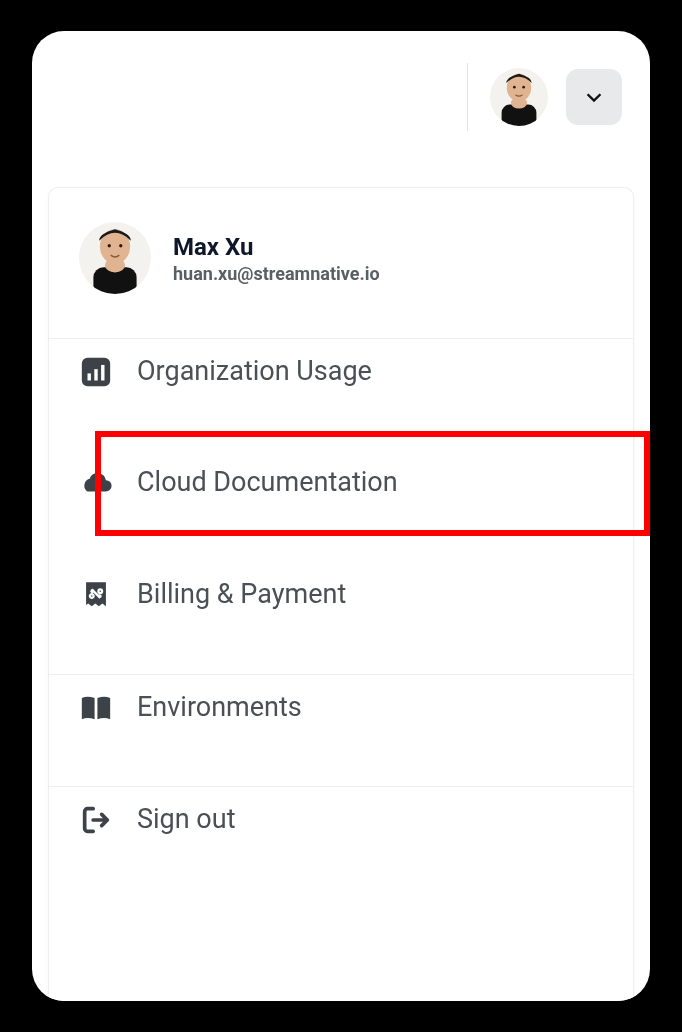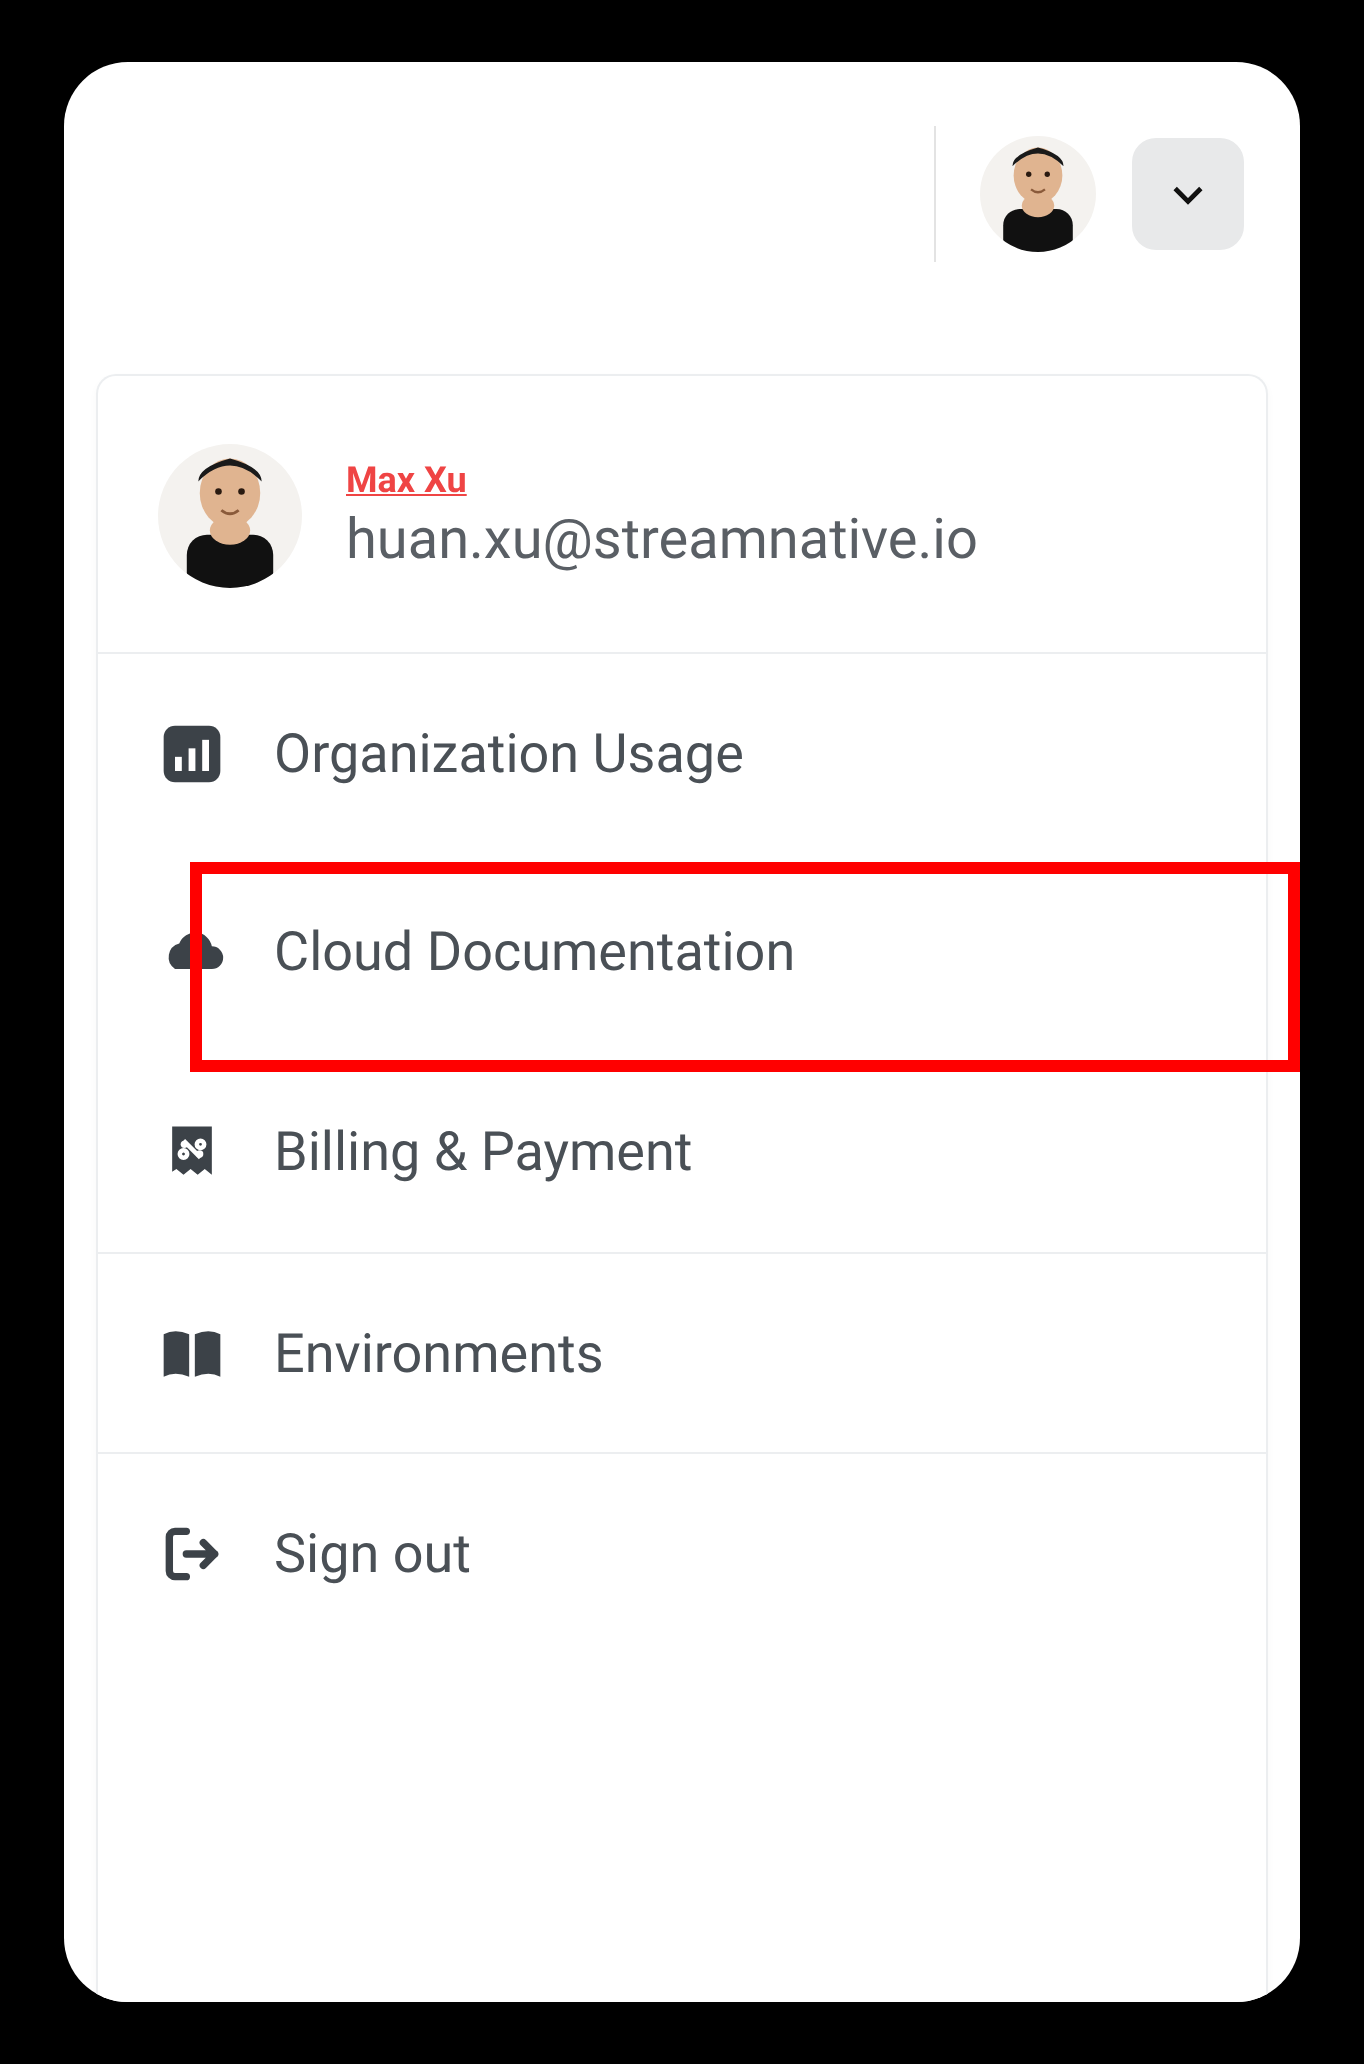--- a/index.html
+++ b/index.html
@@ -101,10 +101,9 @@
       gap: 2px;
     }
     .user-name {
-      font-size: 18px;
+      font-size: 24px;
       font-weight: 700;
-      color: #ef4444;
-      text-decoration: underline;
+      color: #0f172a;
     }
     .user-email {
       font-size: 28px;

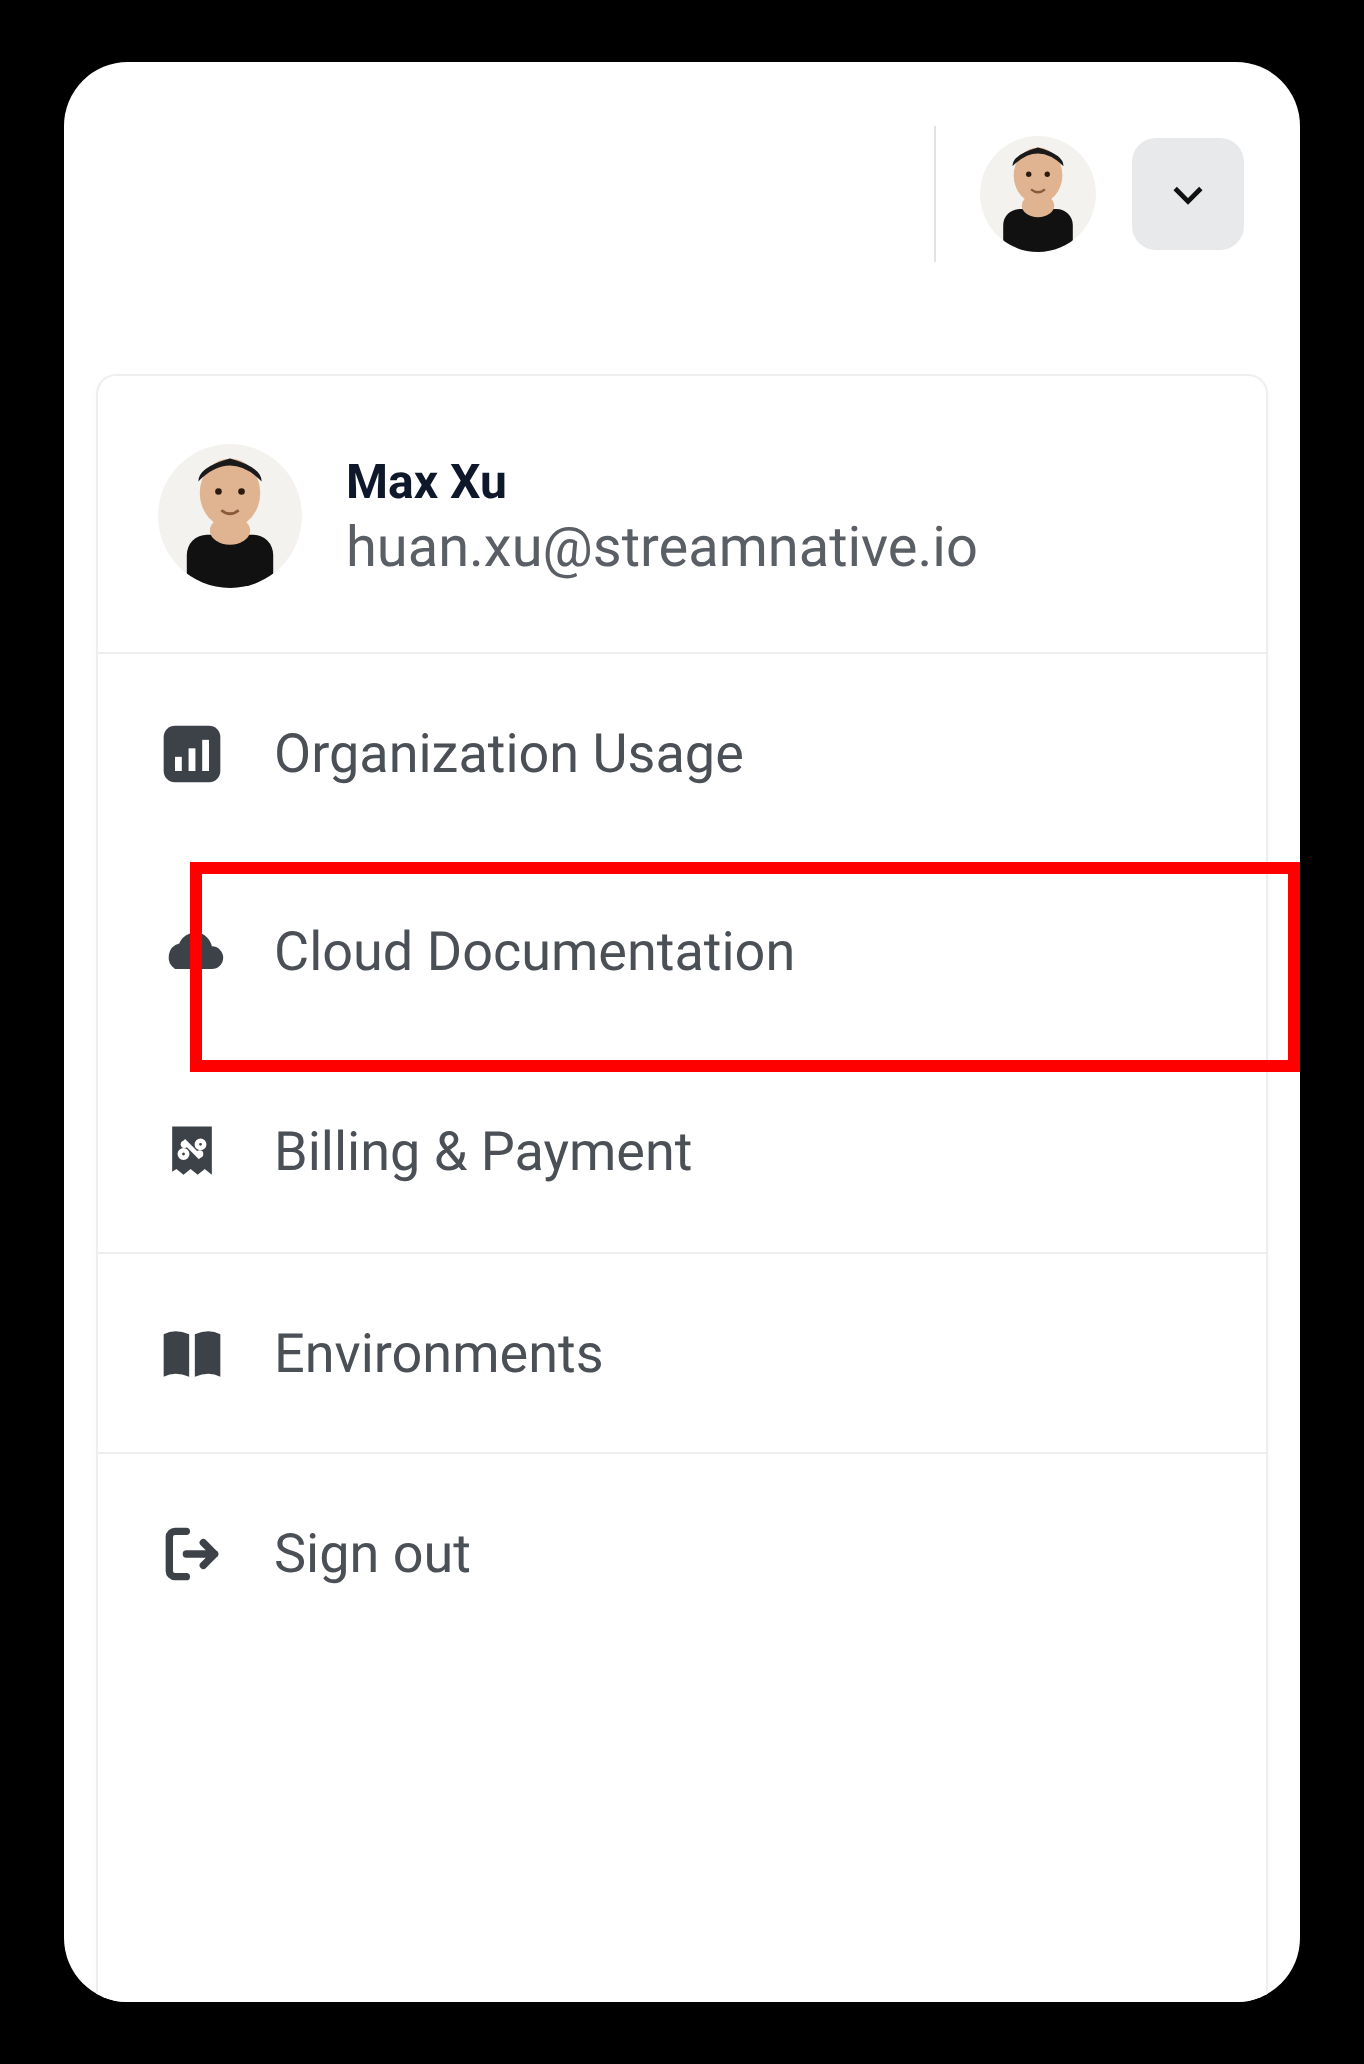--- a/index.html
+++ b/index.html
@@ -106,8 +106,8 @@
       color: #0f172a;
     }
     .user-email {
-      font-size: 28px;
-      font-weight: 400;
+      font-size: 18px;
+      font-weight: 700;
       color: #5a5f65;
       text-align: right;
     }

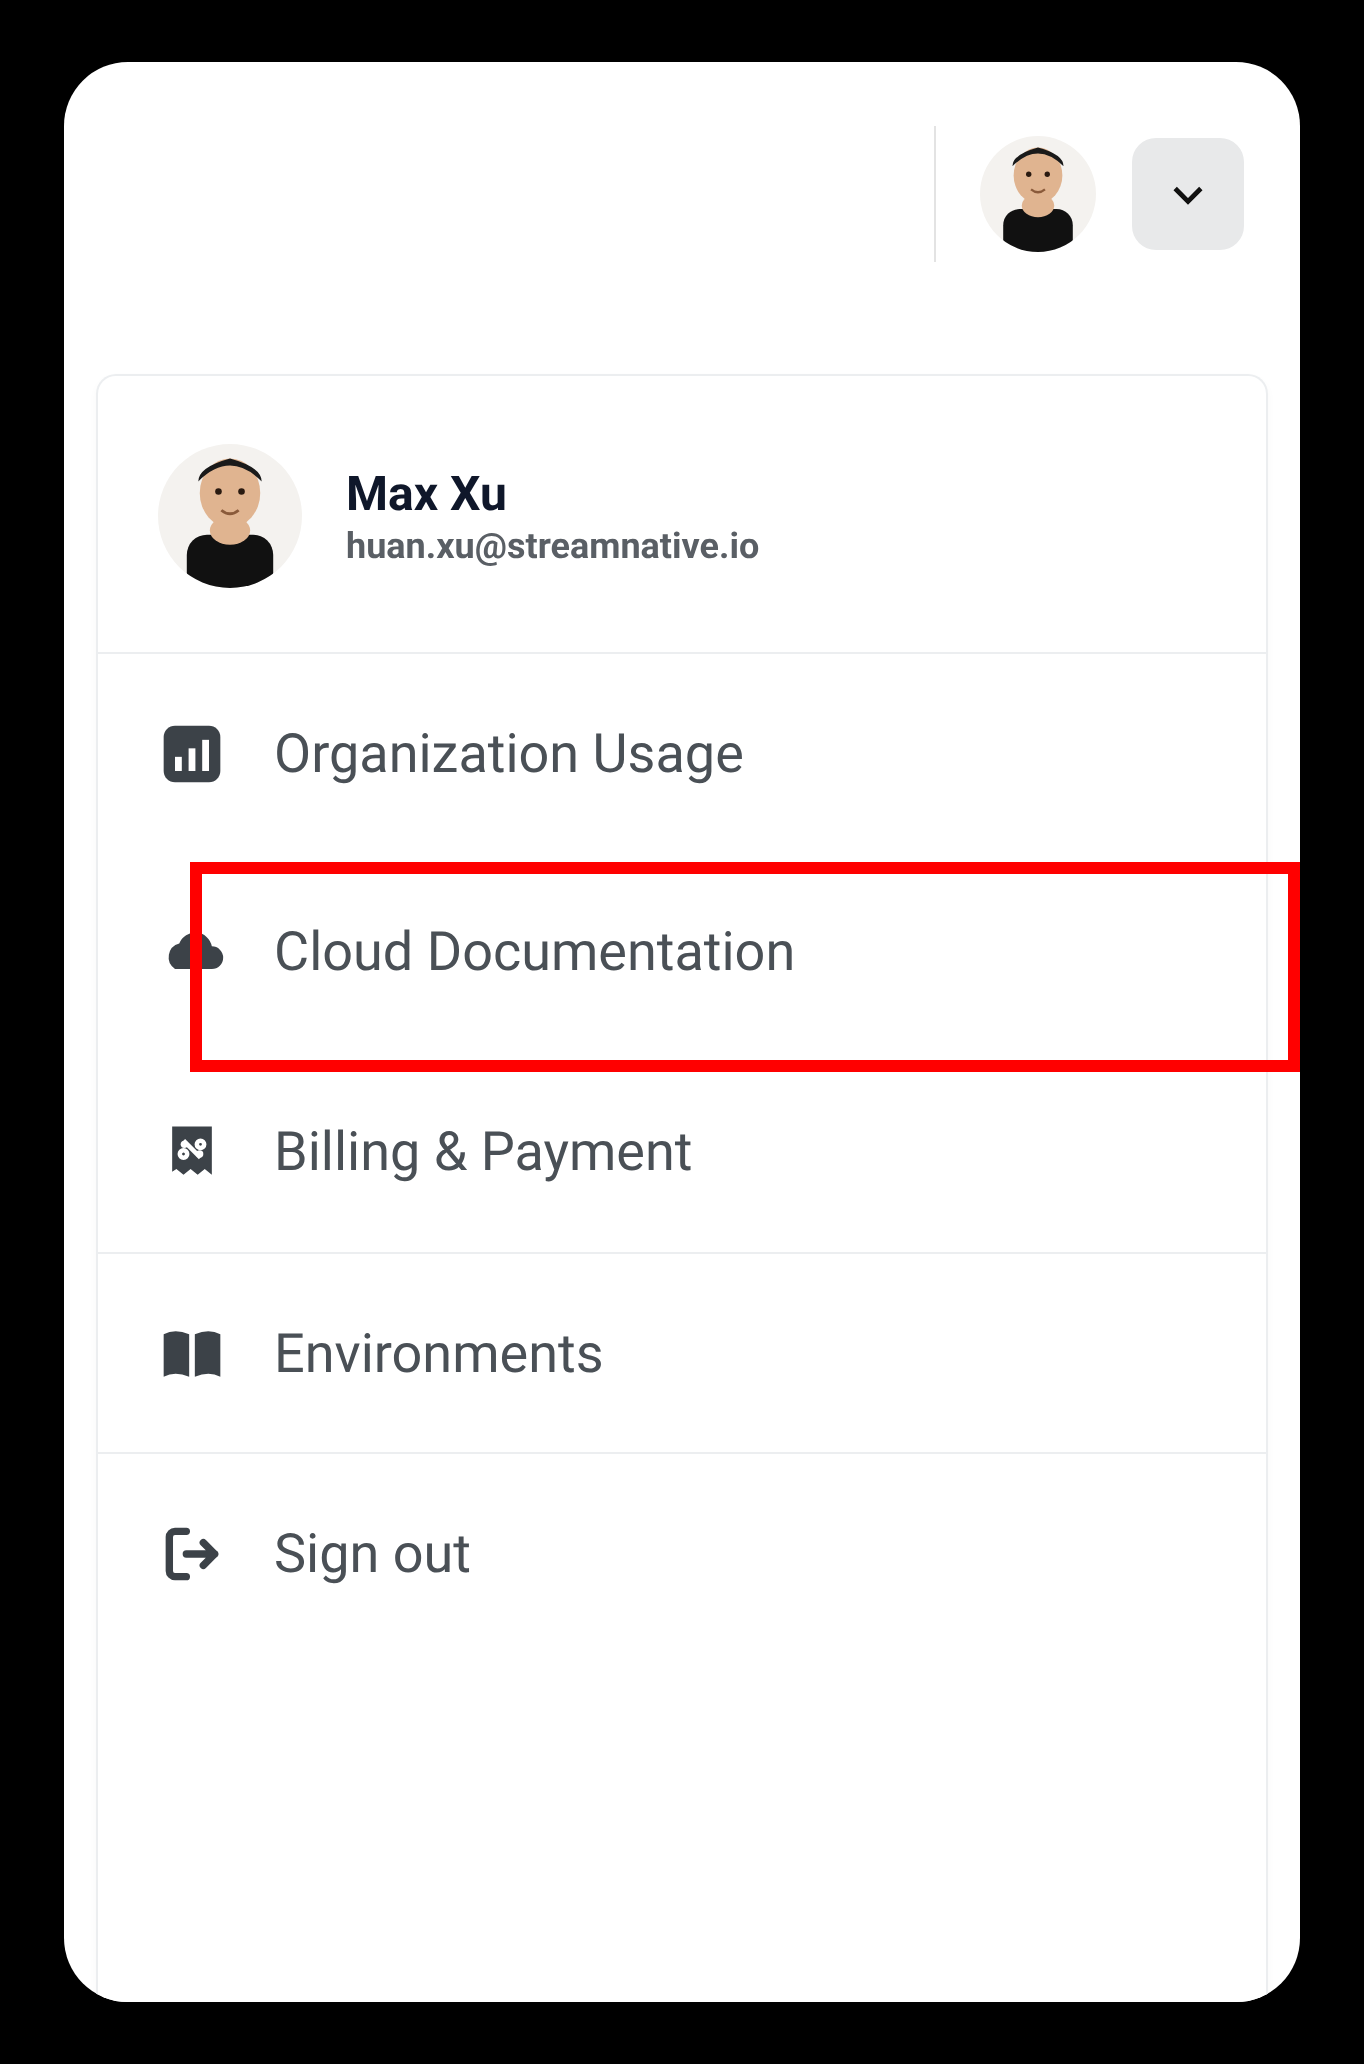--- a/index.html
+++ b/index.html
@@ -113,13 +113,14 @@
     }
     .menu-item {
       display: flex;
-      align-items: center;
+      align-items: flex-start;
       gap: 24px;
-      padding: 0 30px;
+      padding: 16px 30px;
       height: 100px;
       border-top: 1px solid #eceef0;
       cursor: pointer;
       position: relative;
+      margin-top: 12px;
     }
     .menu-item:first-of-type {
       border-top: 1px solid #eceef0;

